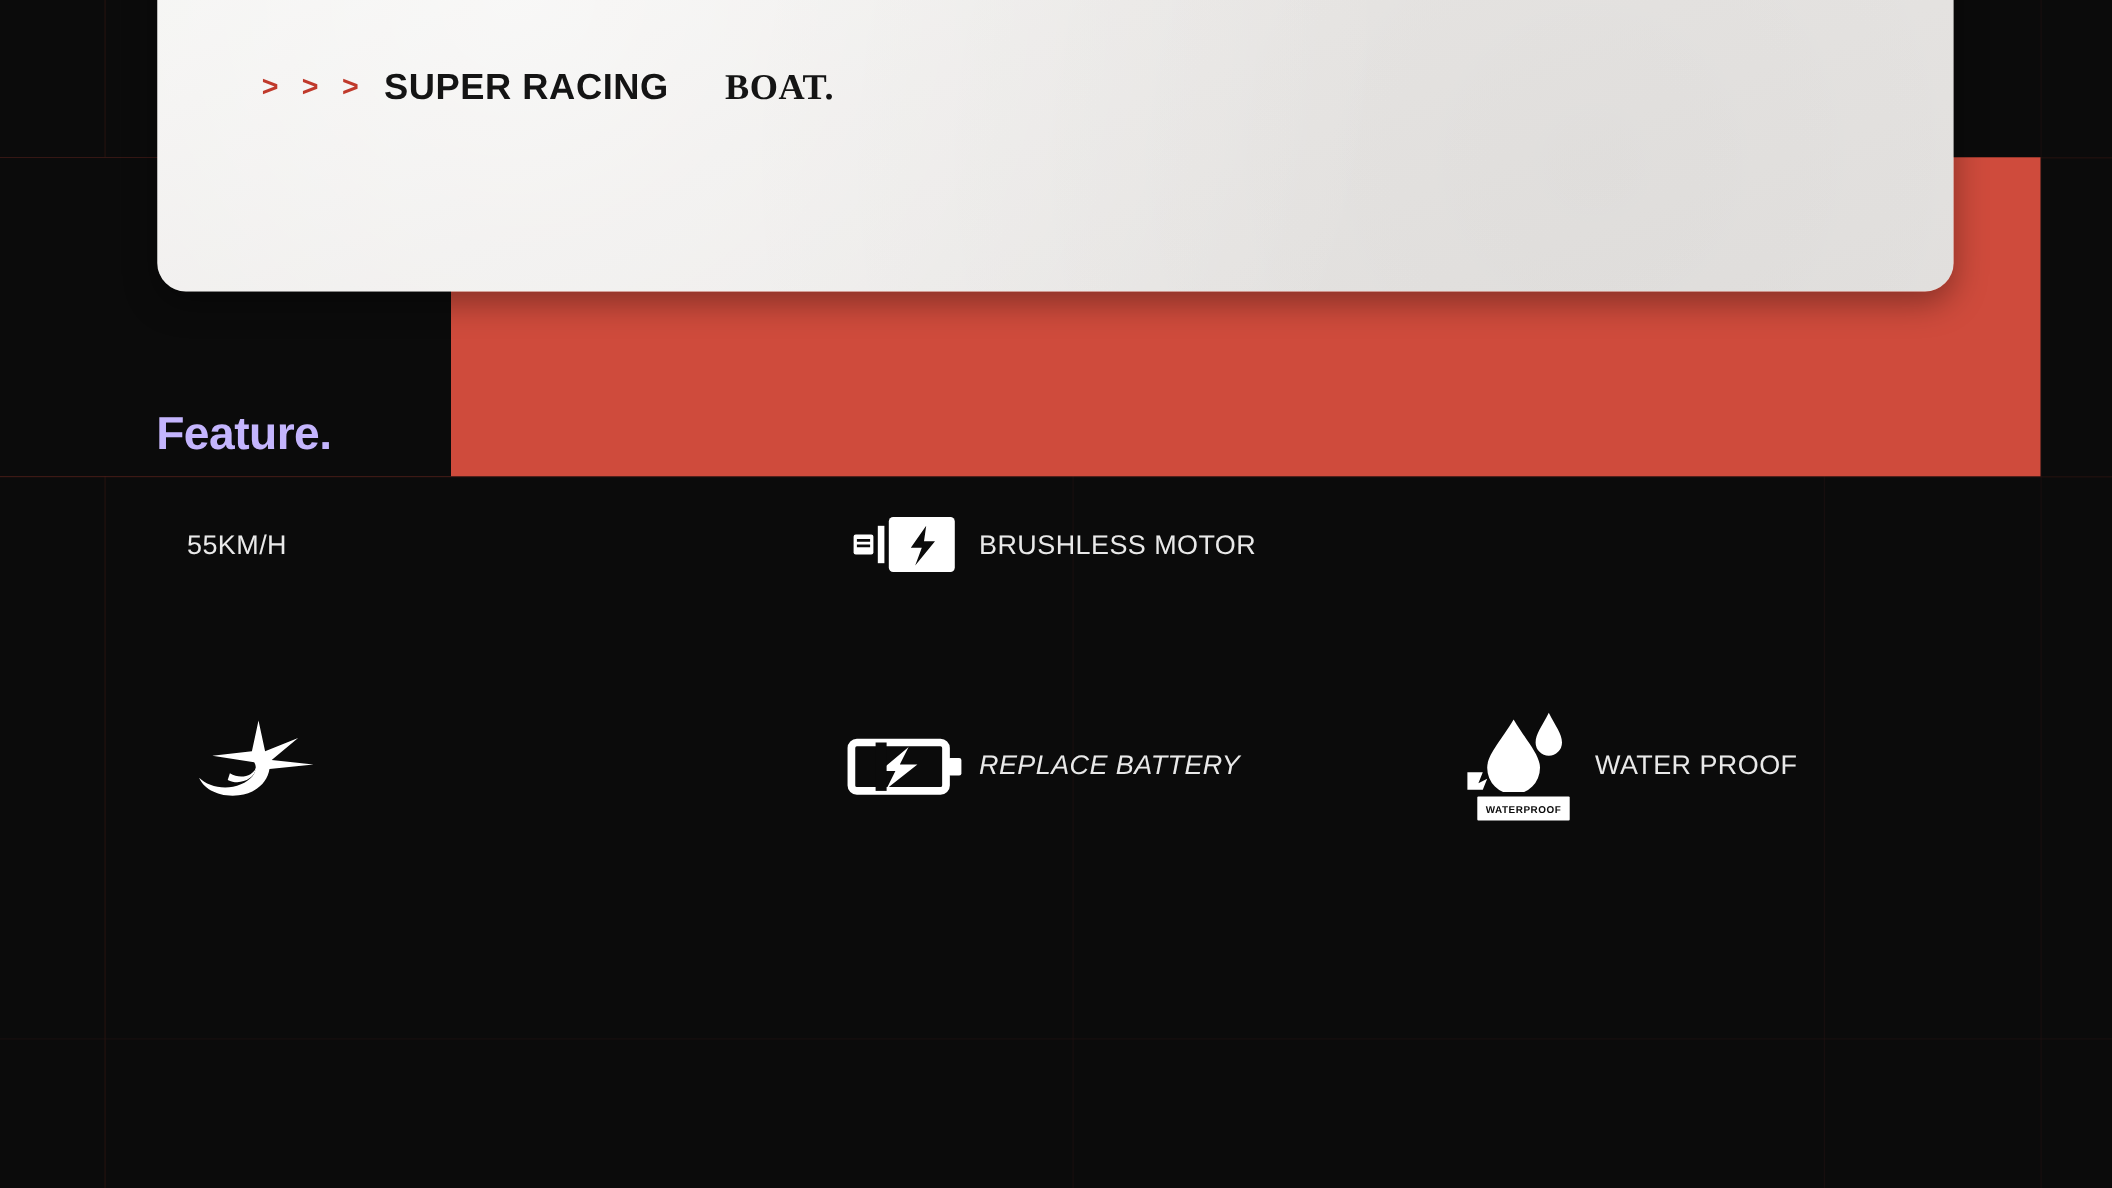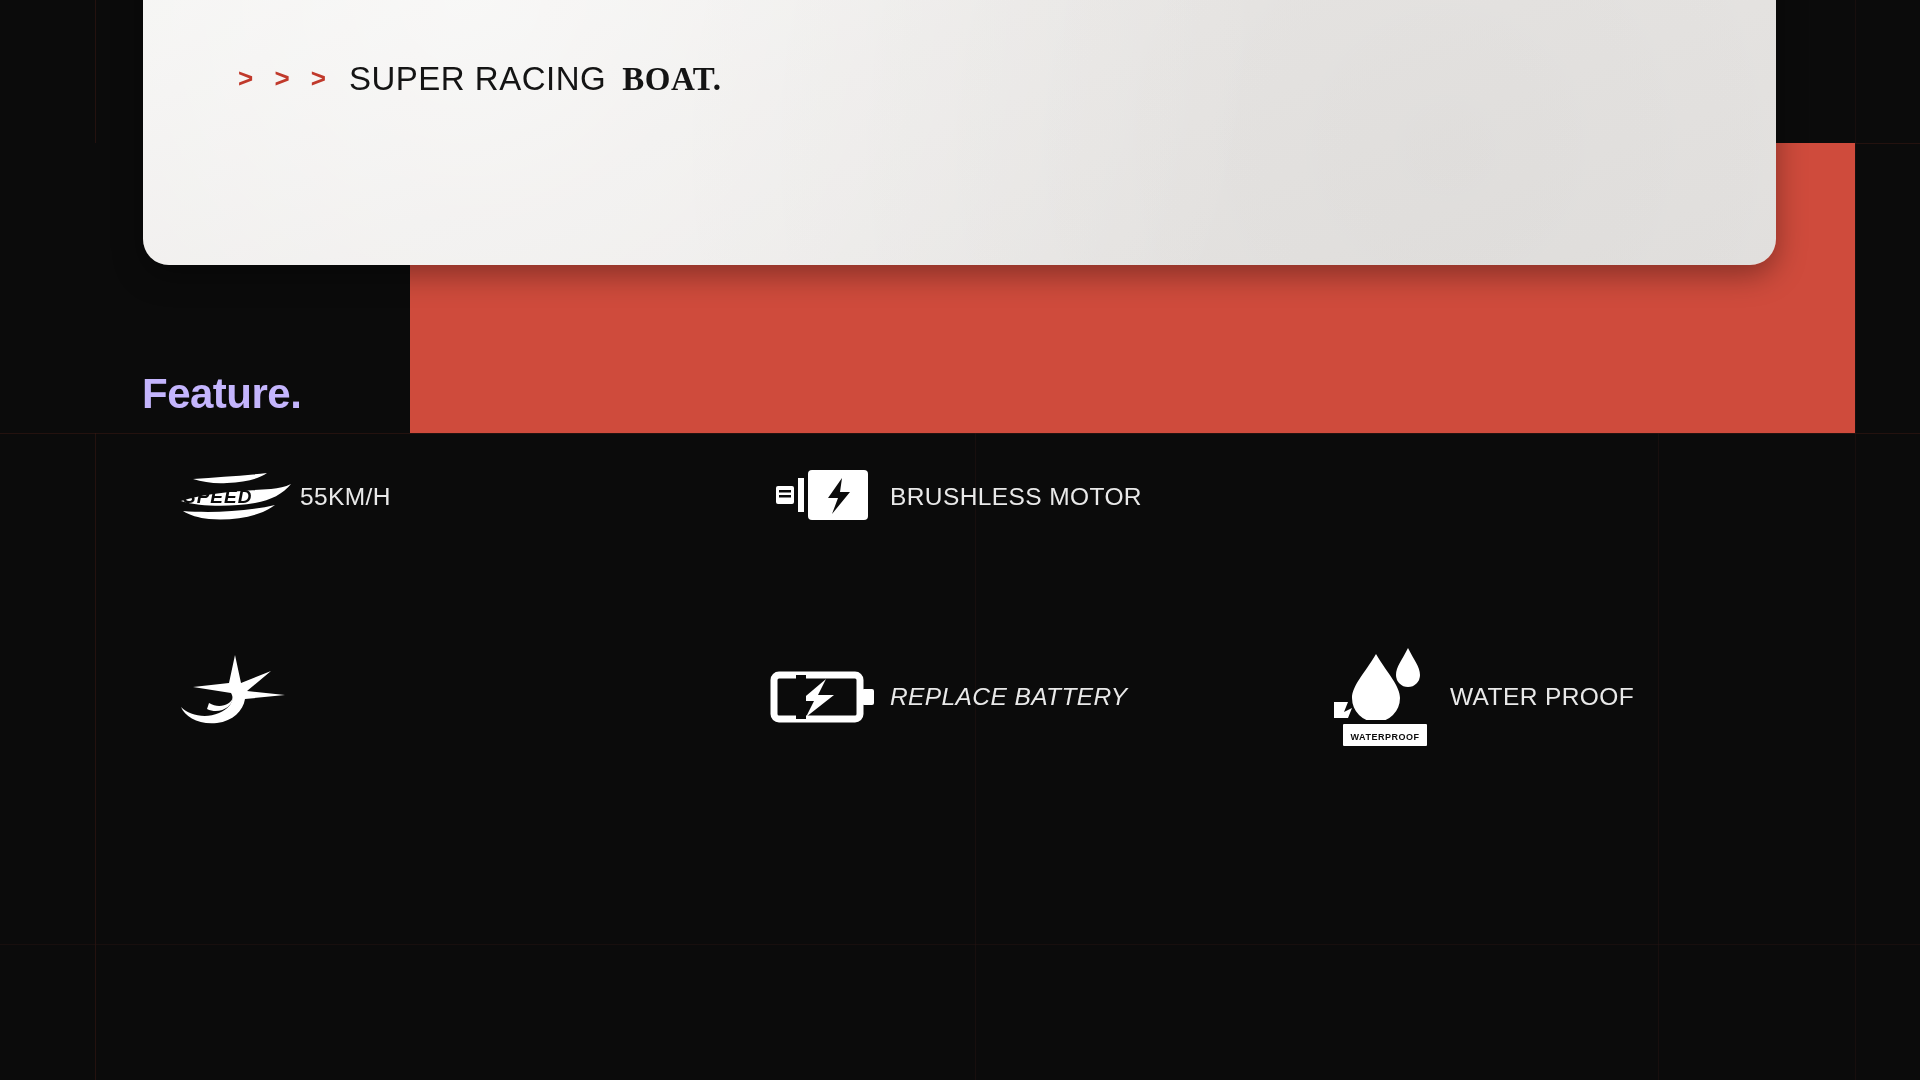--- a/index.html
+++ b/index.html
@@ -64,7 +64,7 @@
     position:relative; top:-3px;
   }
   .title-bold {
-    font-size:33px; font-weight:normal; color:#141414; letter-spacing:.5px;text-align:right;
+    font-size:33px; font-weight:bold; color:#141414; letter-spacing:.5px;text-align:right;
   }
   .title-serif {
     font-size:33px; font-weight:bold; color:#141414;

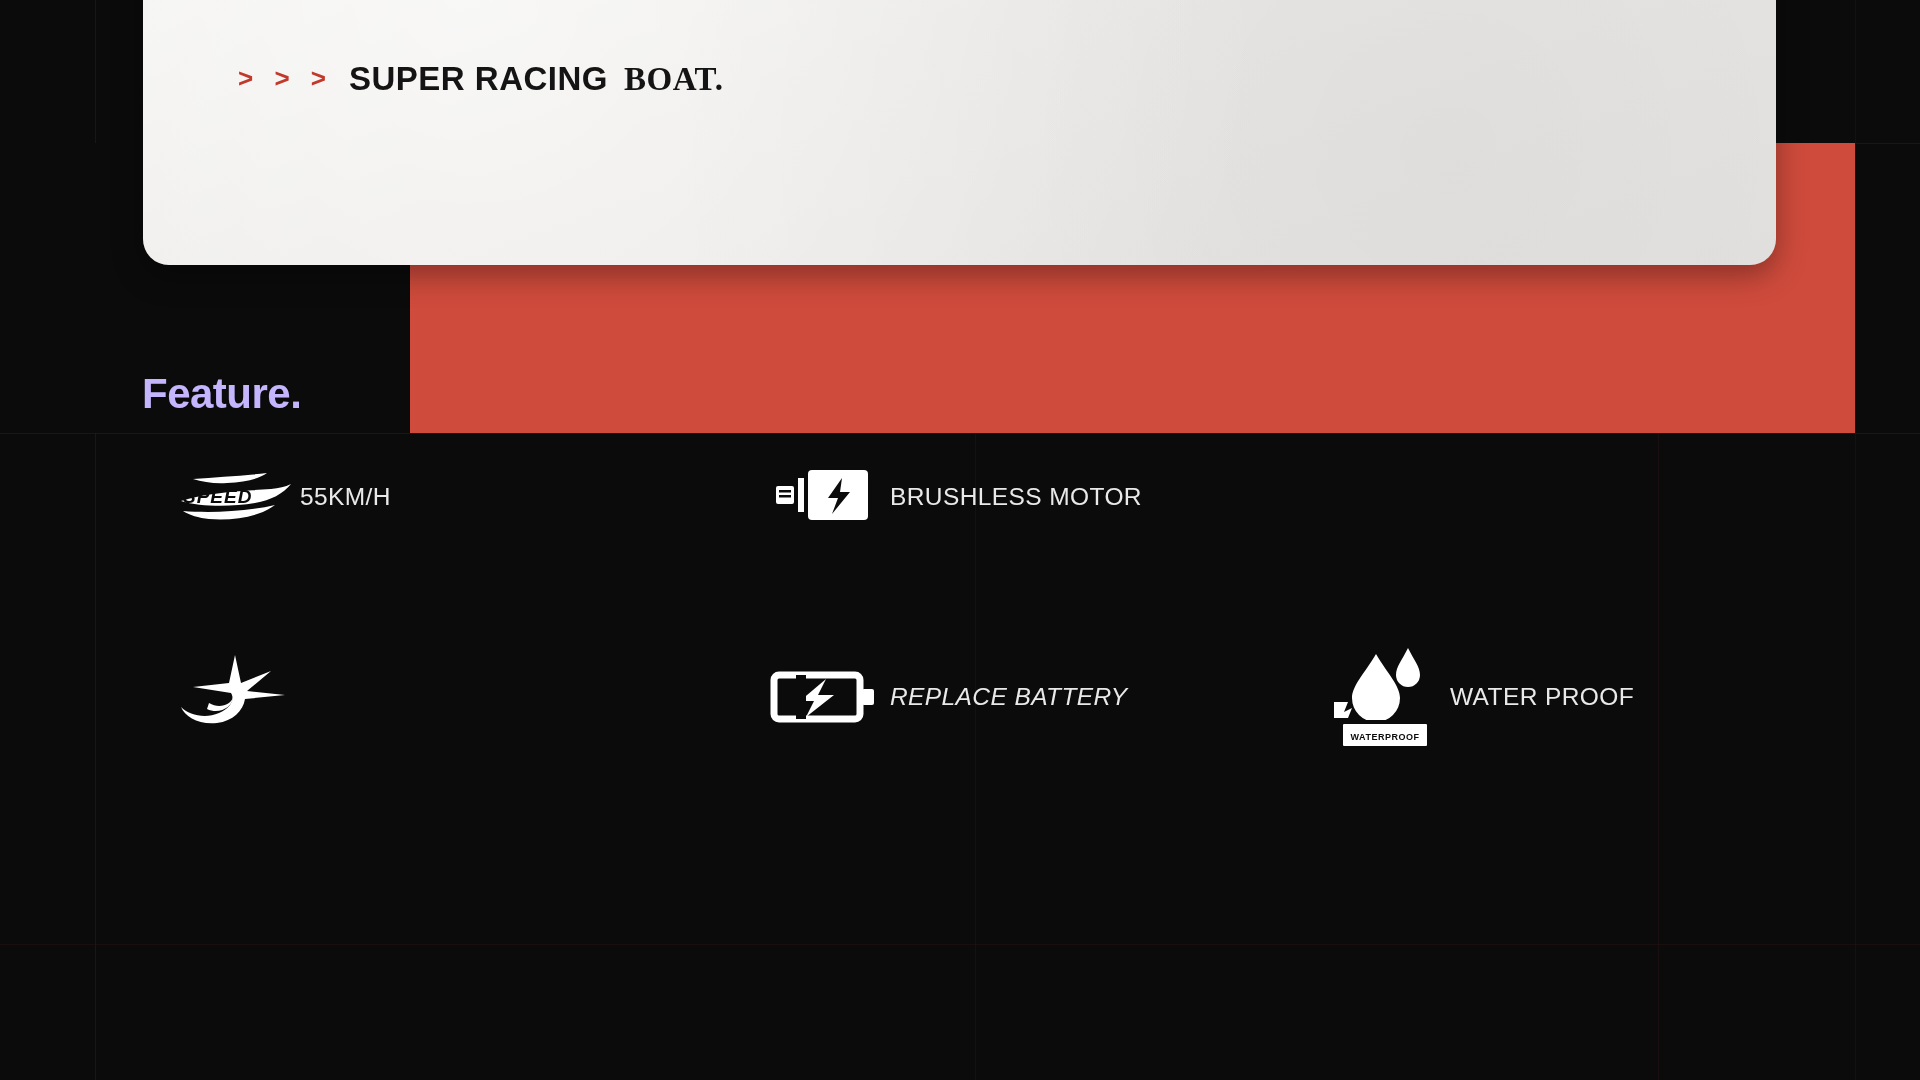--- a/index.html
+++ b/index.html
@@ -68,7 +68,7 @@
   }
   .title-serif {
     font-size:33px; font-weight:bold; color:#141414;
-    font-family:"Liberation Serif", serif; letter-spacing:.5px;
+    font-family:"Liberation Serif", serif; letter-spacing:.5px;margin-left:35px;
   }
   .card-desc {
     position:absolute; left:96px; top:245px;

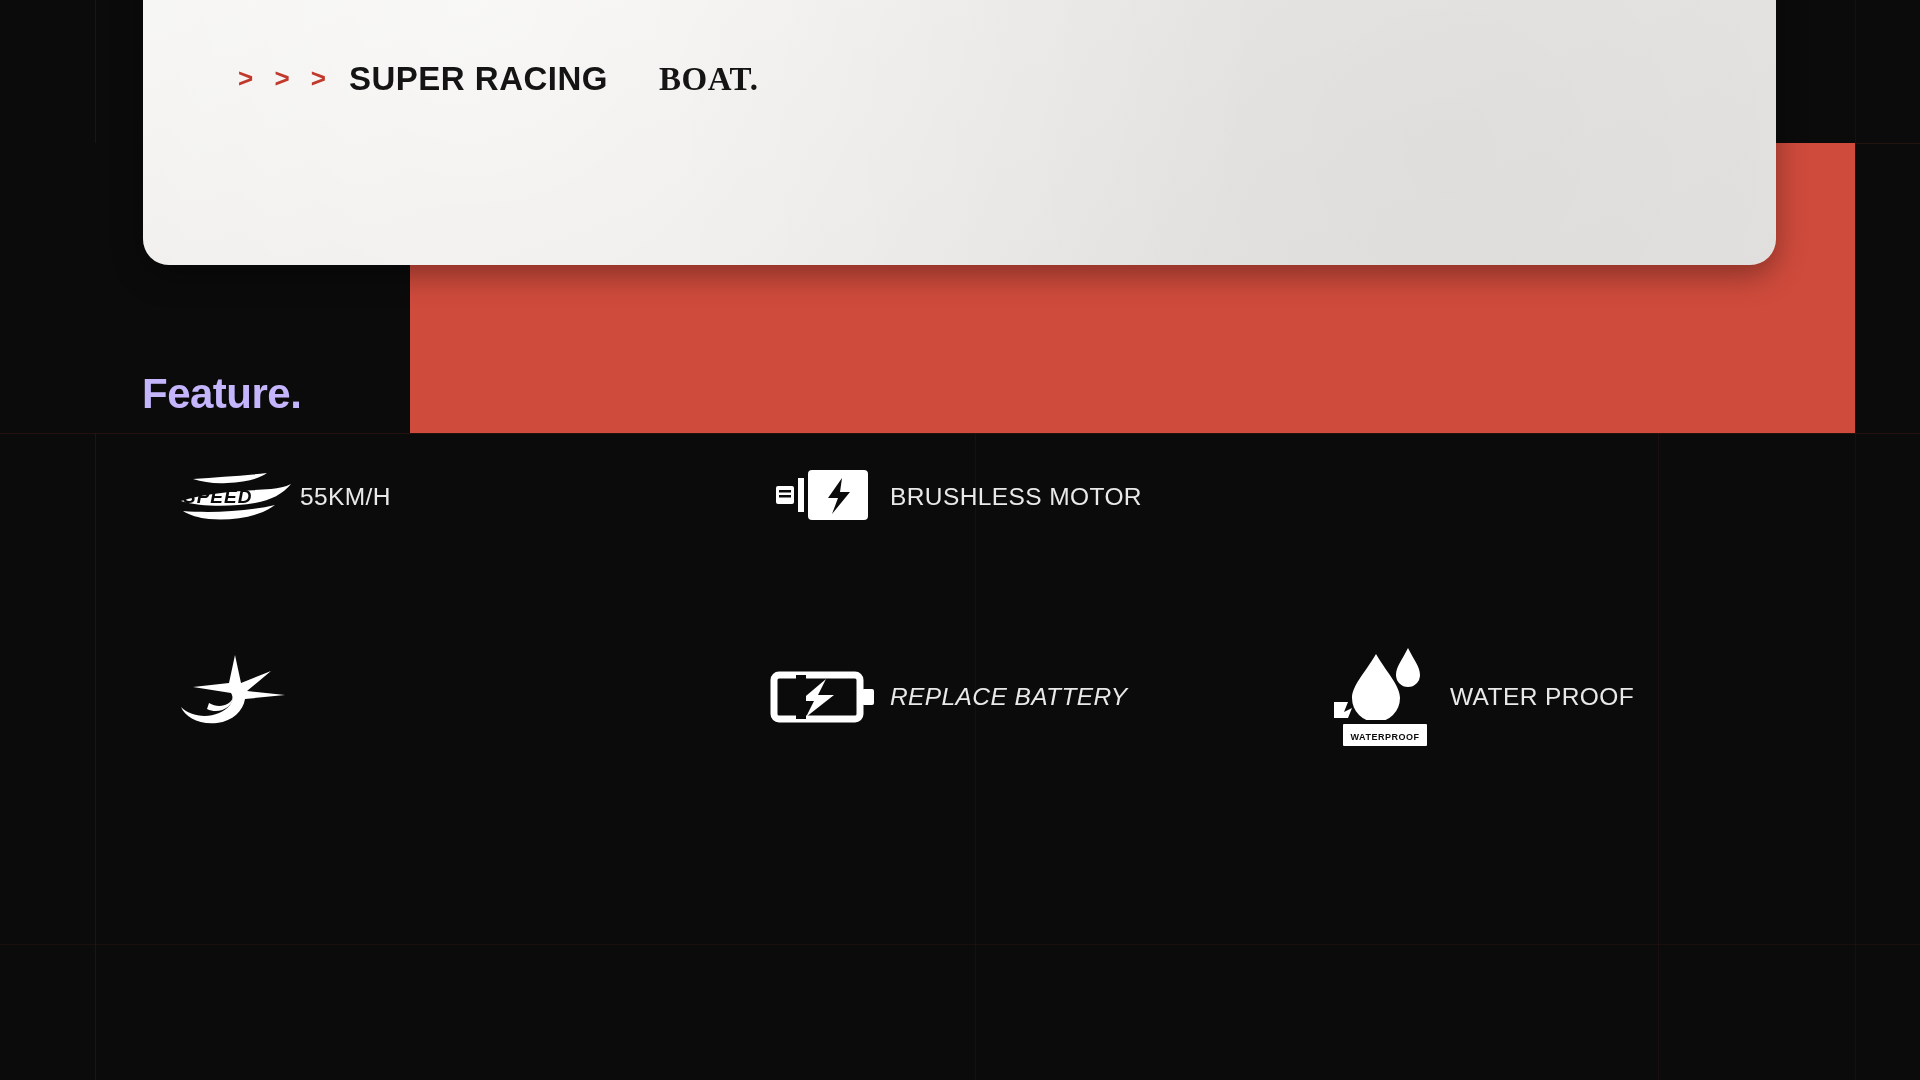--- a/index.html
+++ b/index.html
@@ -159,16 +159,6 @@
   <div class="features">
 
     <div class="fcell" style="left:170px; top:0; width:500px; height:120px;">
-      <div class="fico">
-        <div class="speed-badge">
-          <svg width="120" height="58" viewBox="0 0 120 58">
-            <path d="M6 34 C30 26 62 24 96 22 C104 21 110 20 116 17 C108 27 96 33 80 36 C56 40 26 40 6 34 Z" fill="#ffffff"></path>
-            <path d="M18 12 C42 10 66 9 92 6 C84 12 70 15 52 16 C40 17 28 15 18 12 Z" fill="#ffffff"></path>
-            <path d="M8 44 C34 46 70 45 100 38 C86 49 60 54 34 52 C24 51 14 48 8 44 Z" fill="#ffffff"></path>
-          </svg>
-          <span class="speed-word">SPEED</span>
-        </div>
-      </div>
       <div class="flabel">55KM/H</div>
     </div>
 

